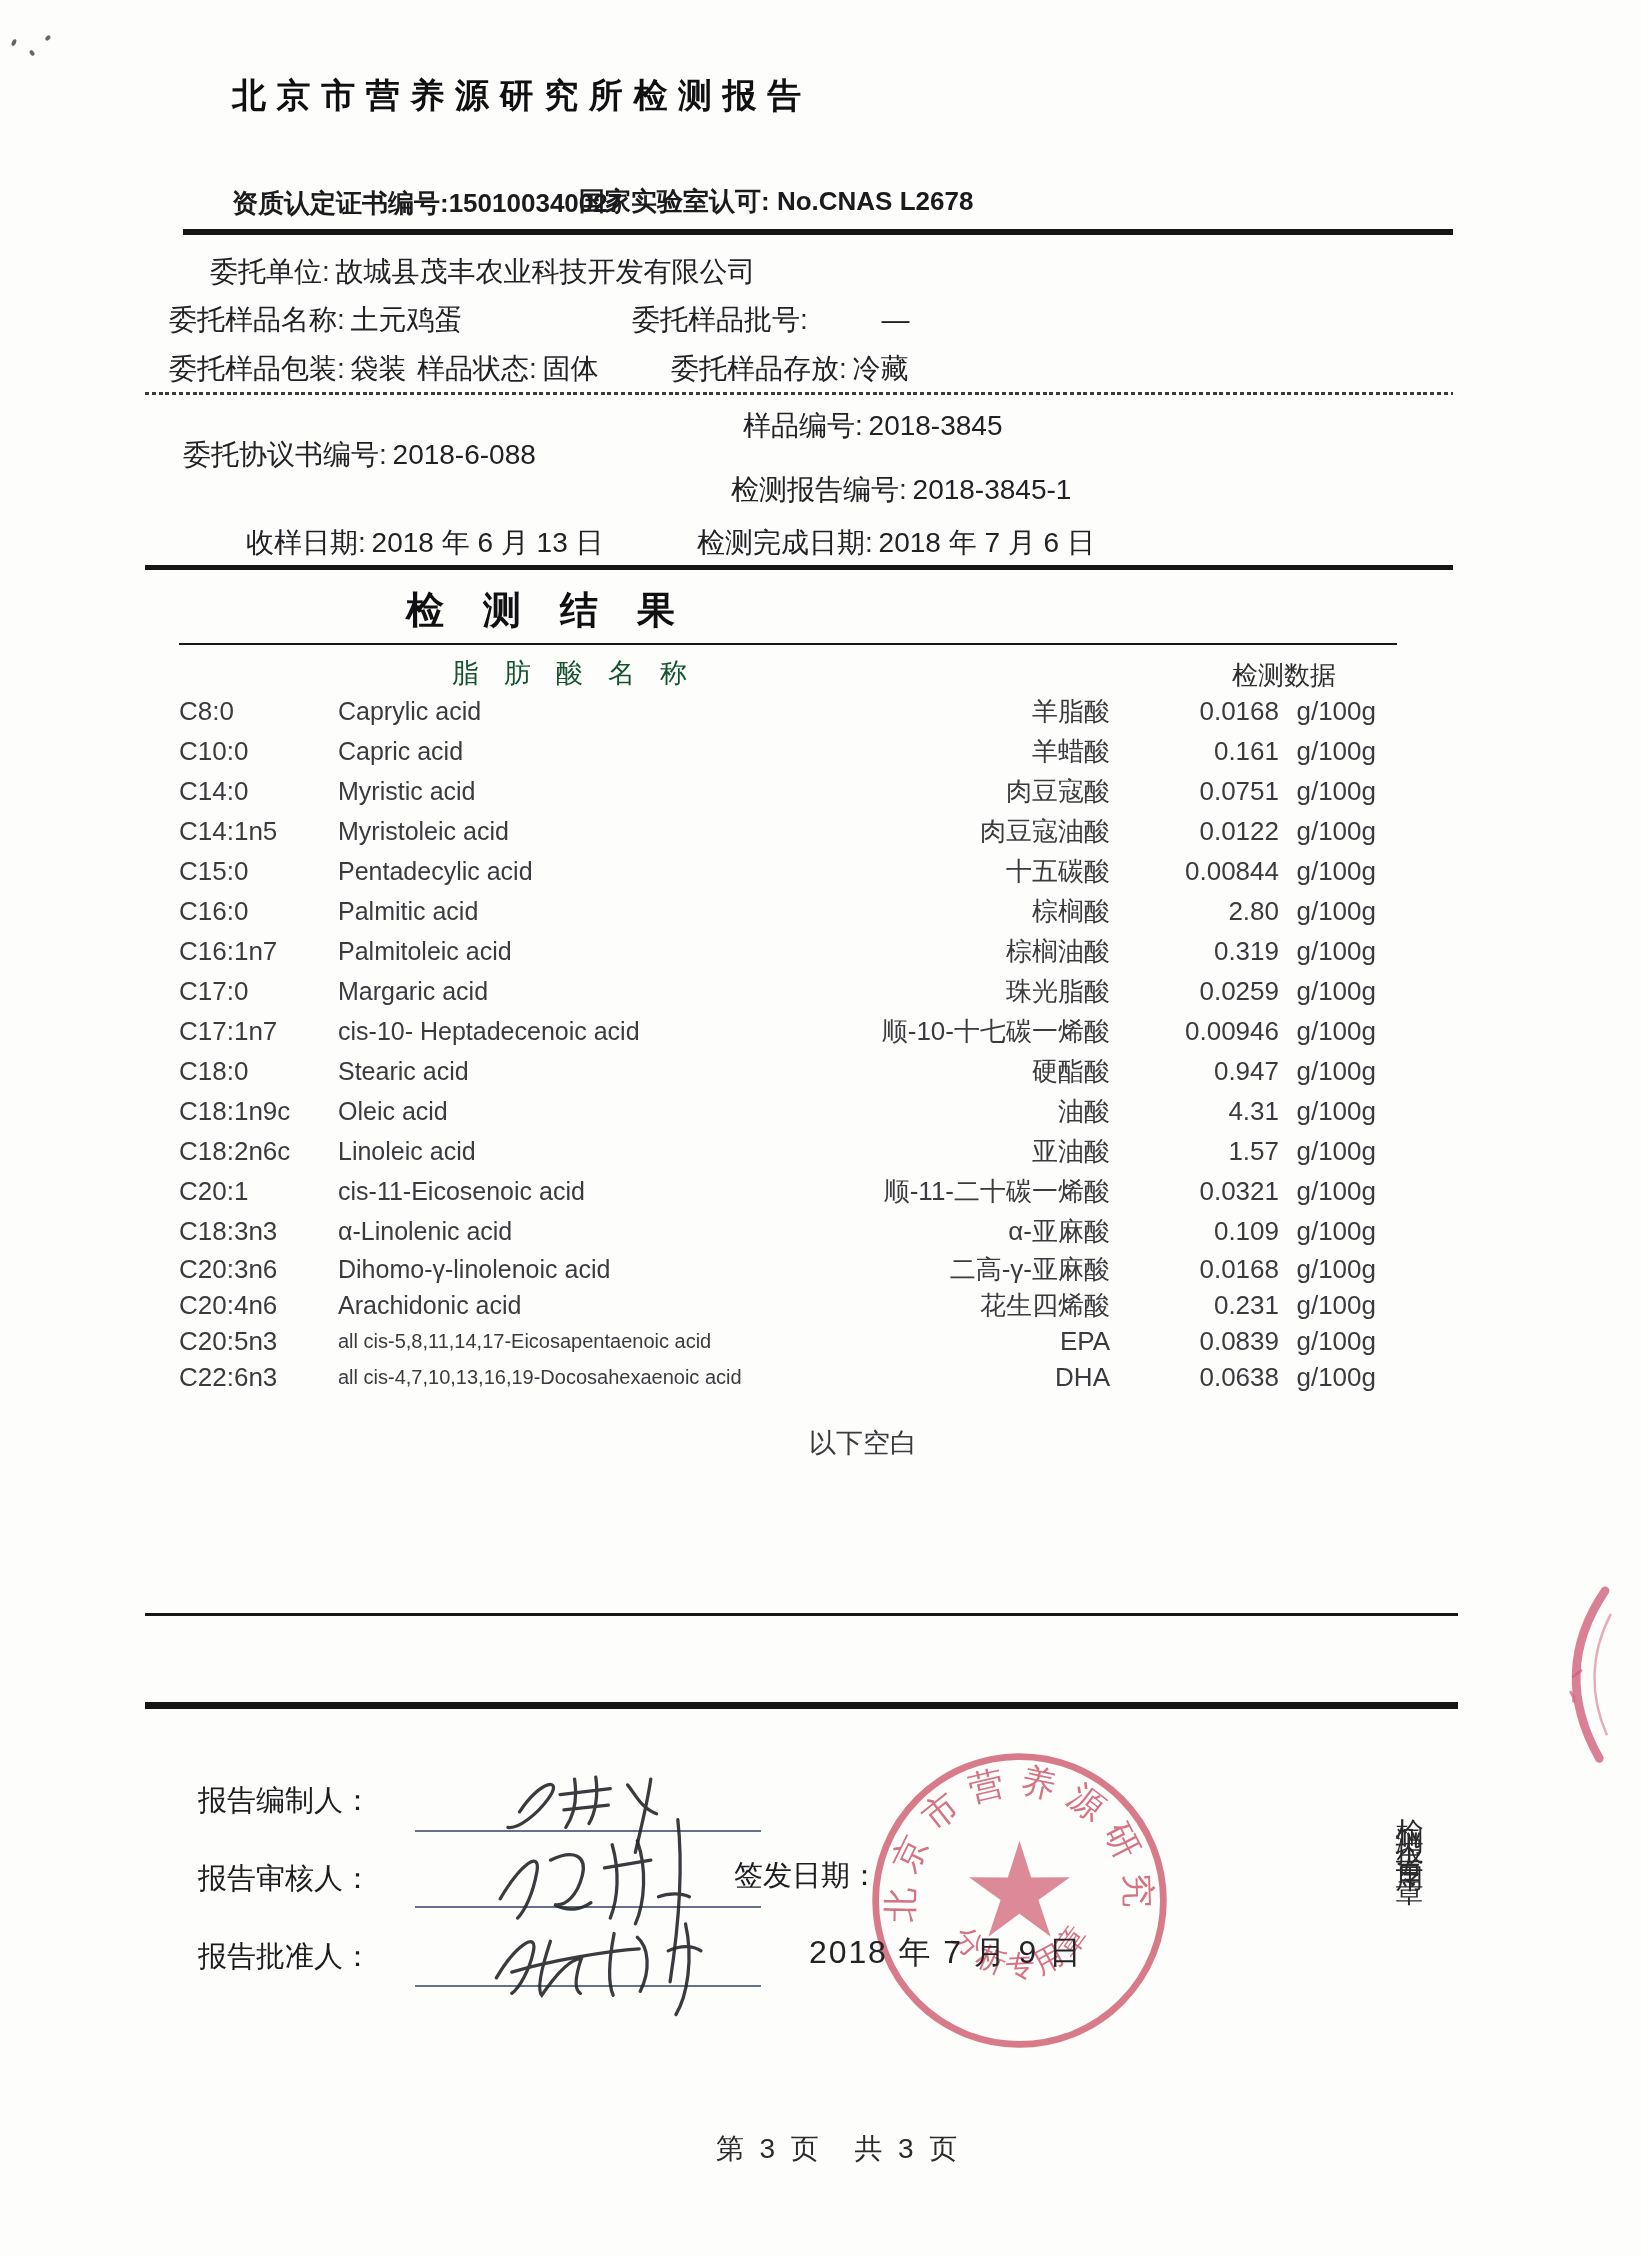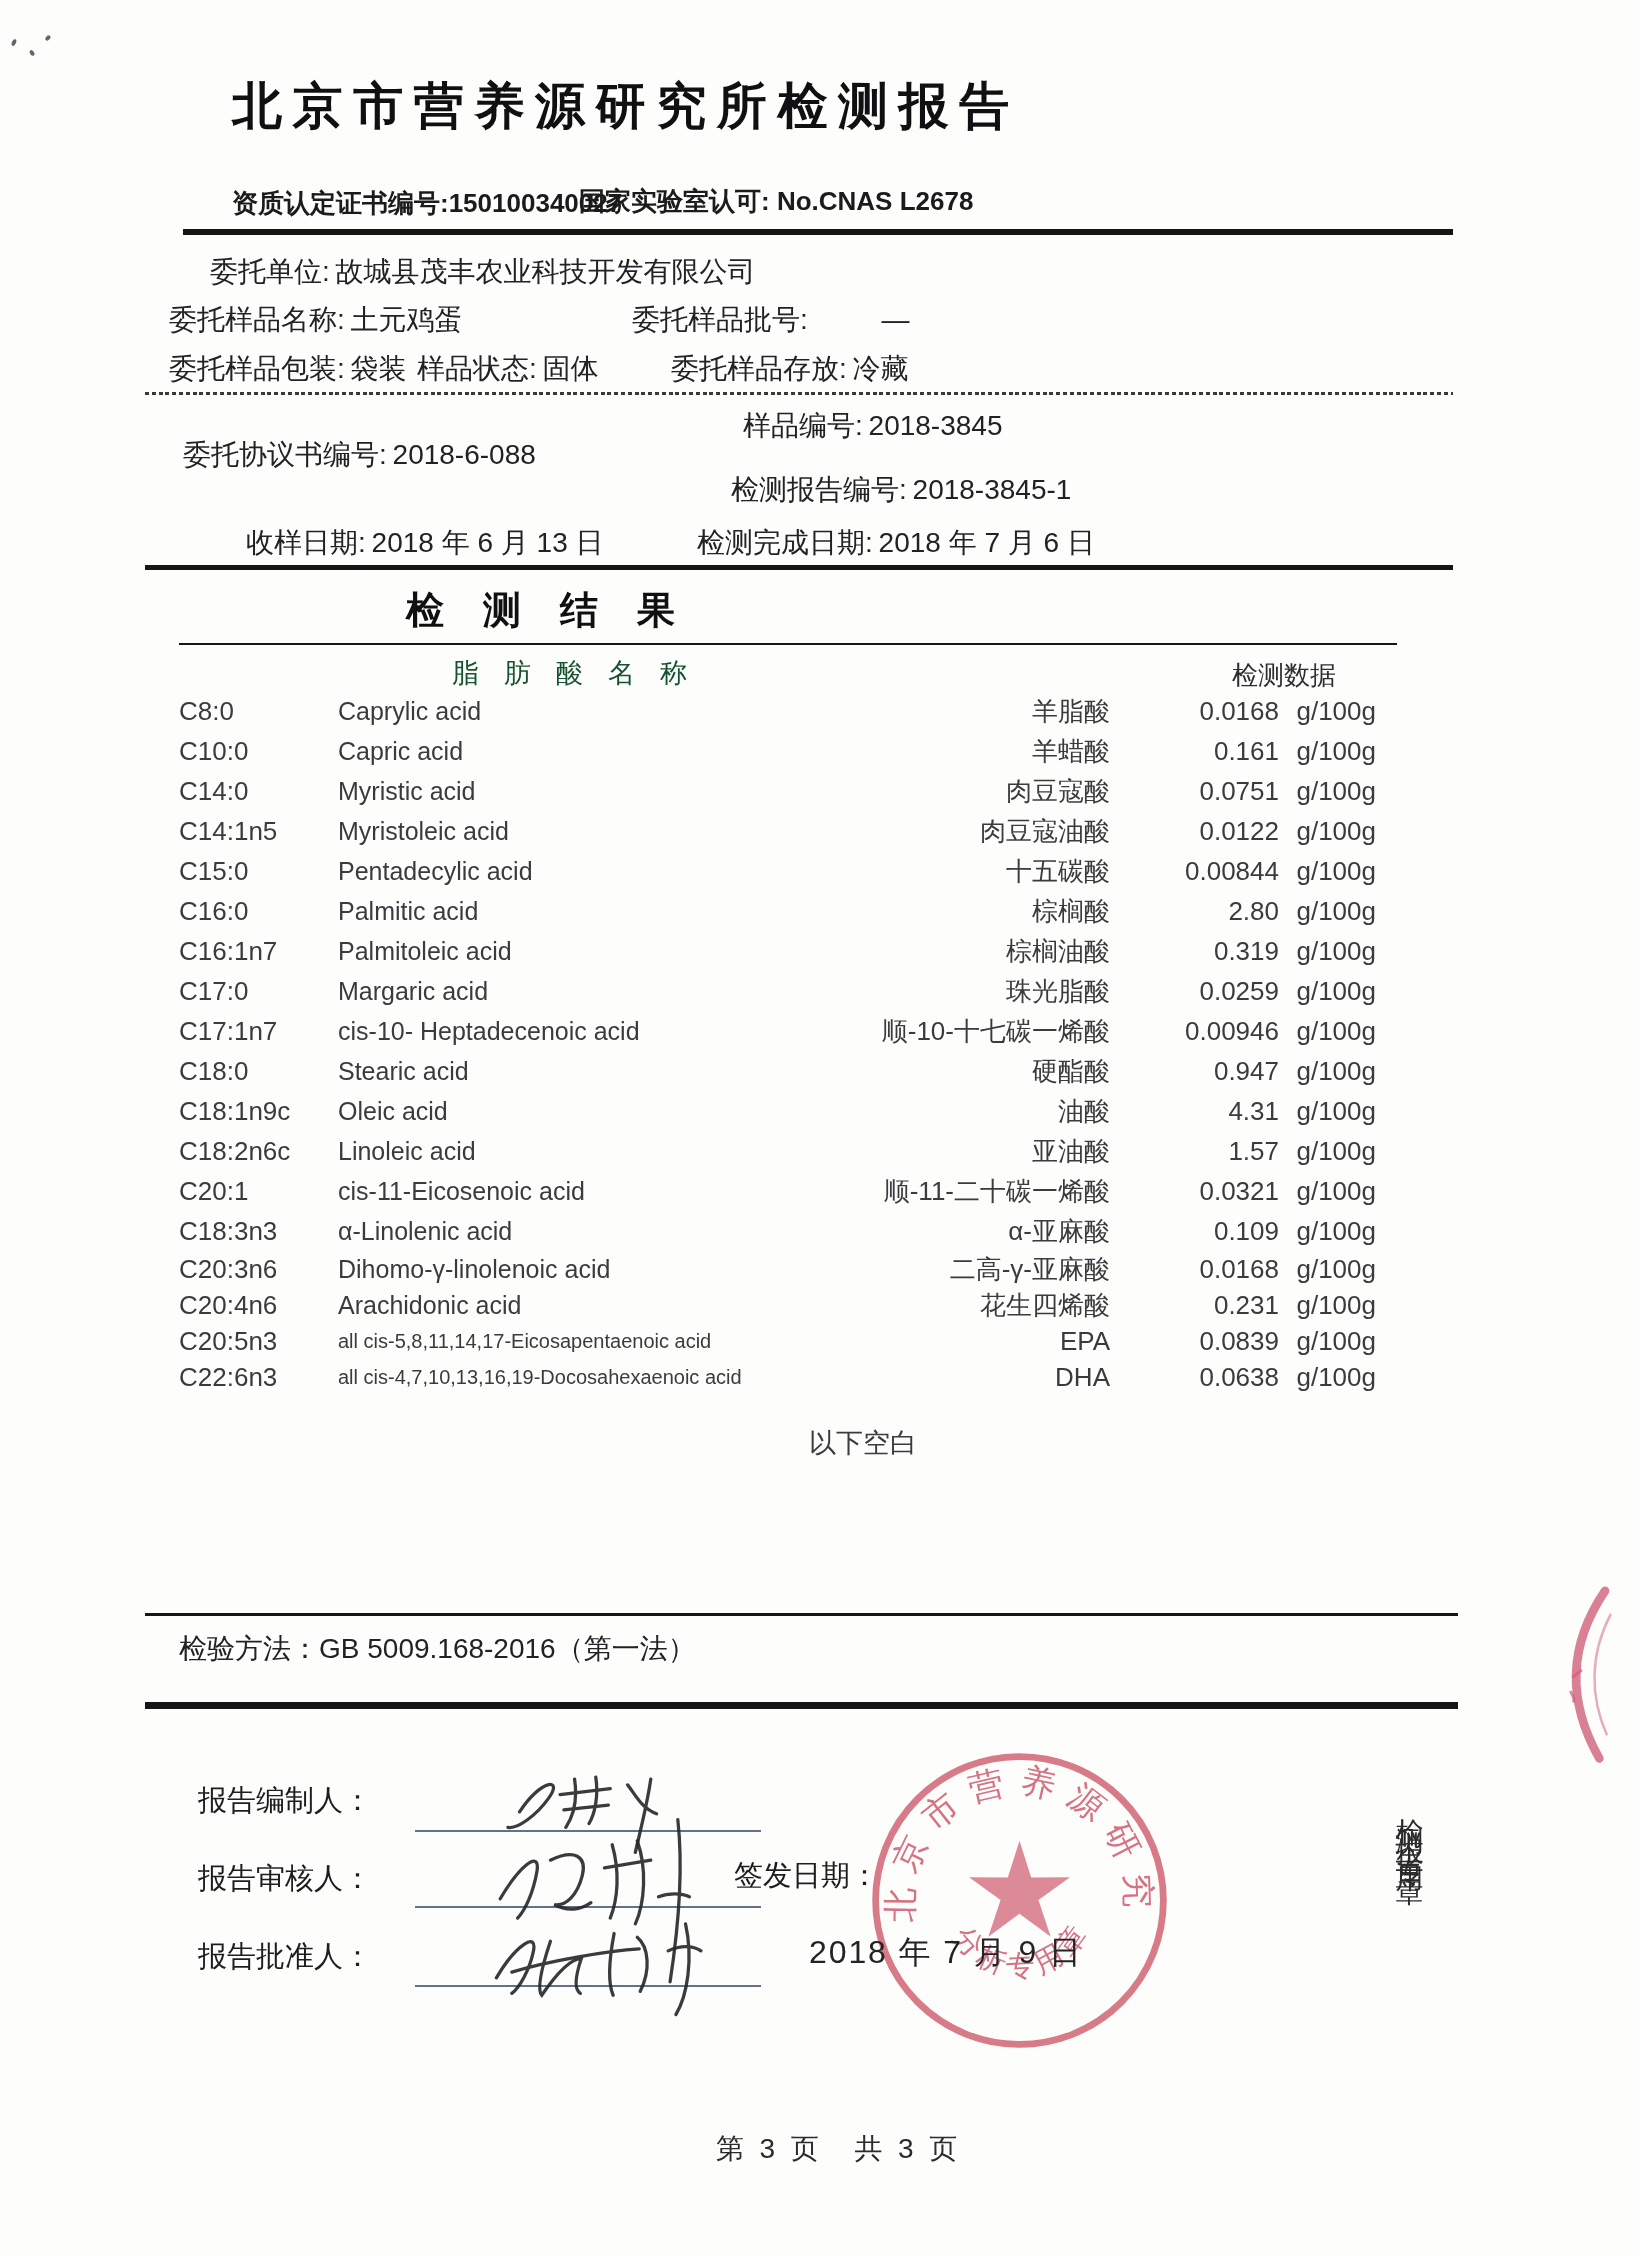--- a/index.html
+++ b/index.html
@@ -9,7 +9,7 @@
     font-family:"Liberation Sans","DejaVu Sans",sans-serif;color:#1e1e20;
   }
   .abs{position:absolute;white-space:nowrap;}
-  .title{font-size:50px;font-weight:bold;letter-spacing:10.6px;color:#101012;}
+  .title{font-size:34px;font-weight:bold;letter-spacing:10.6px;color:#101012;}
   .certline{font-size:26px;font-weight:bold;color:#1b1b1d;}
   .info{font-size:28px;color:#222226;}
   .info .lab{margin-right:5.8px;}

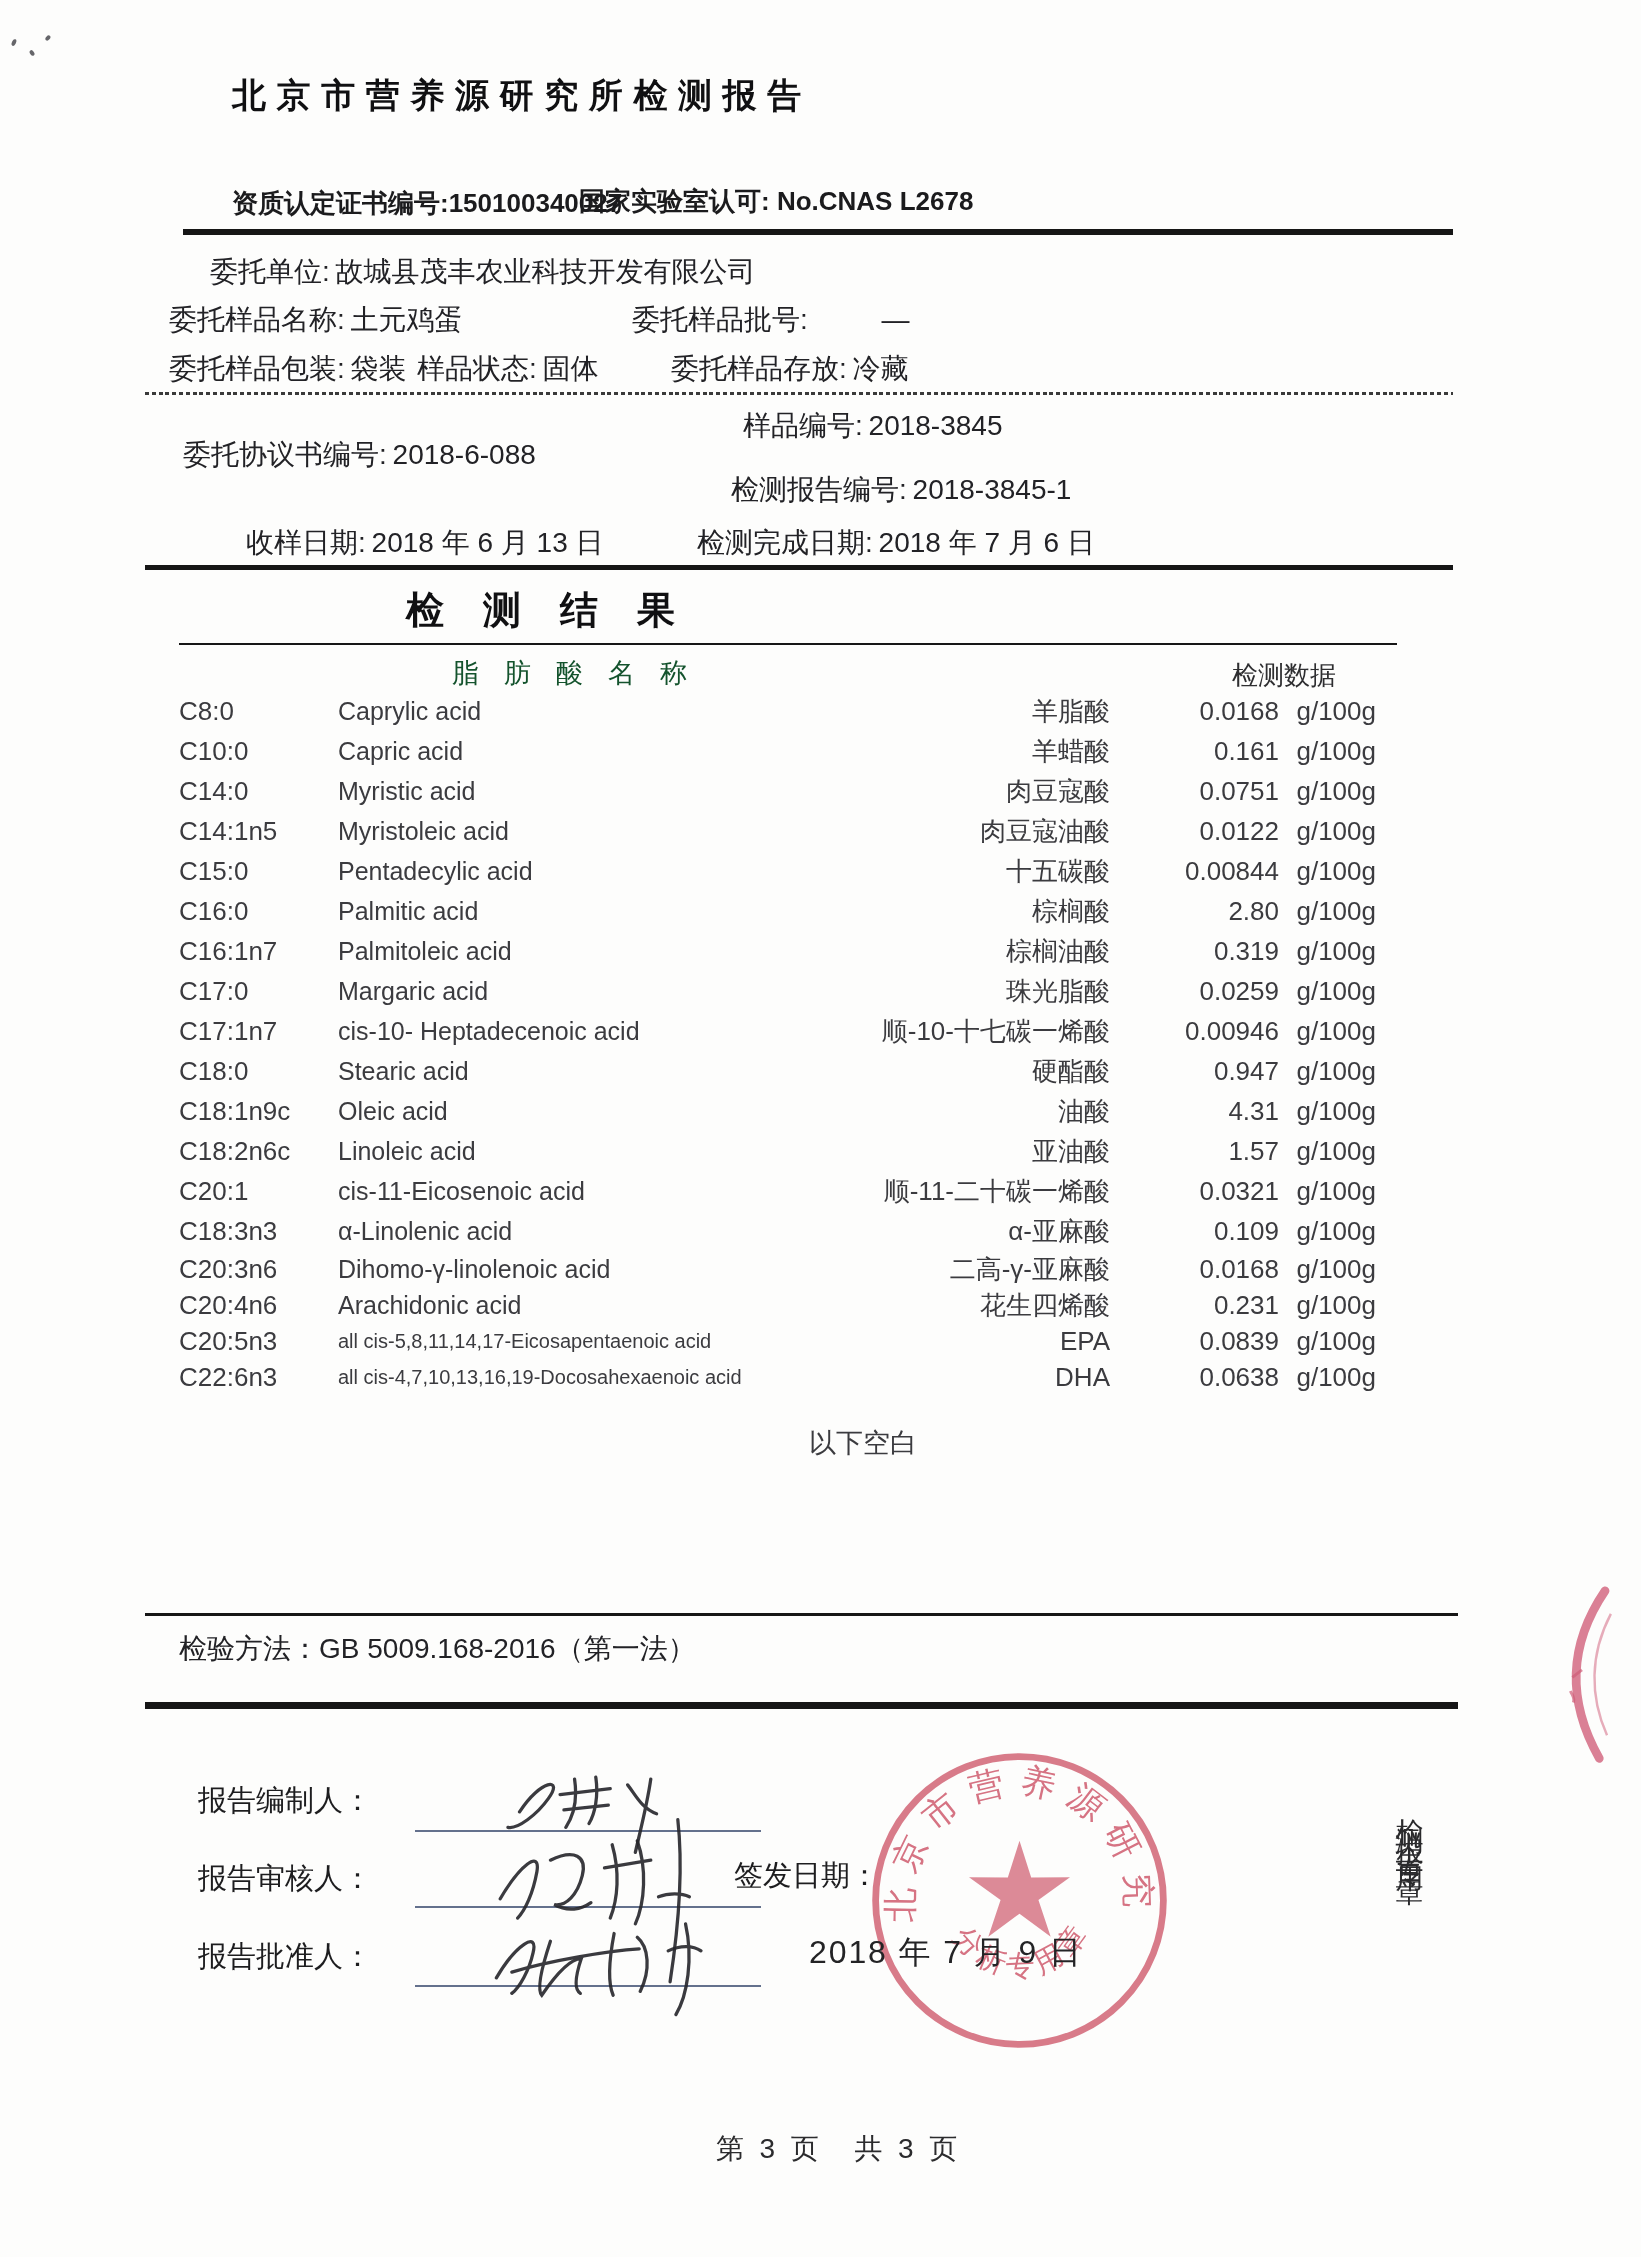--- a/index.html
+++ b/index.html
@@ -229,9 +229,6 @@
   <div class="abs endnote" style="left:809px;top:1425px;">以下空白</div>
 
   <div class="rule" style="left:145px;top:1613px;width:1313px;height:2.9px;"></div>
-  <div class="abs method" style="left:179px;top:1630px;">
-    <span class="lab">检验方法：</span><span>GB 5009.168-2016（第一法）</span>
-  </div>
   <div class="rule" style="left:145px;top:1702px;width:1313px;height:6.8px;"></div>
 
   <div class="abs sig-label" style="left:198px;top:1781px;">报告编制人：</div>

